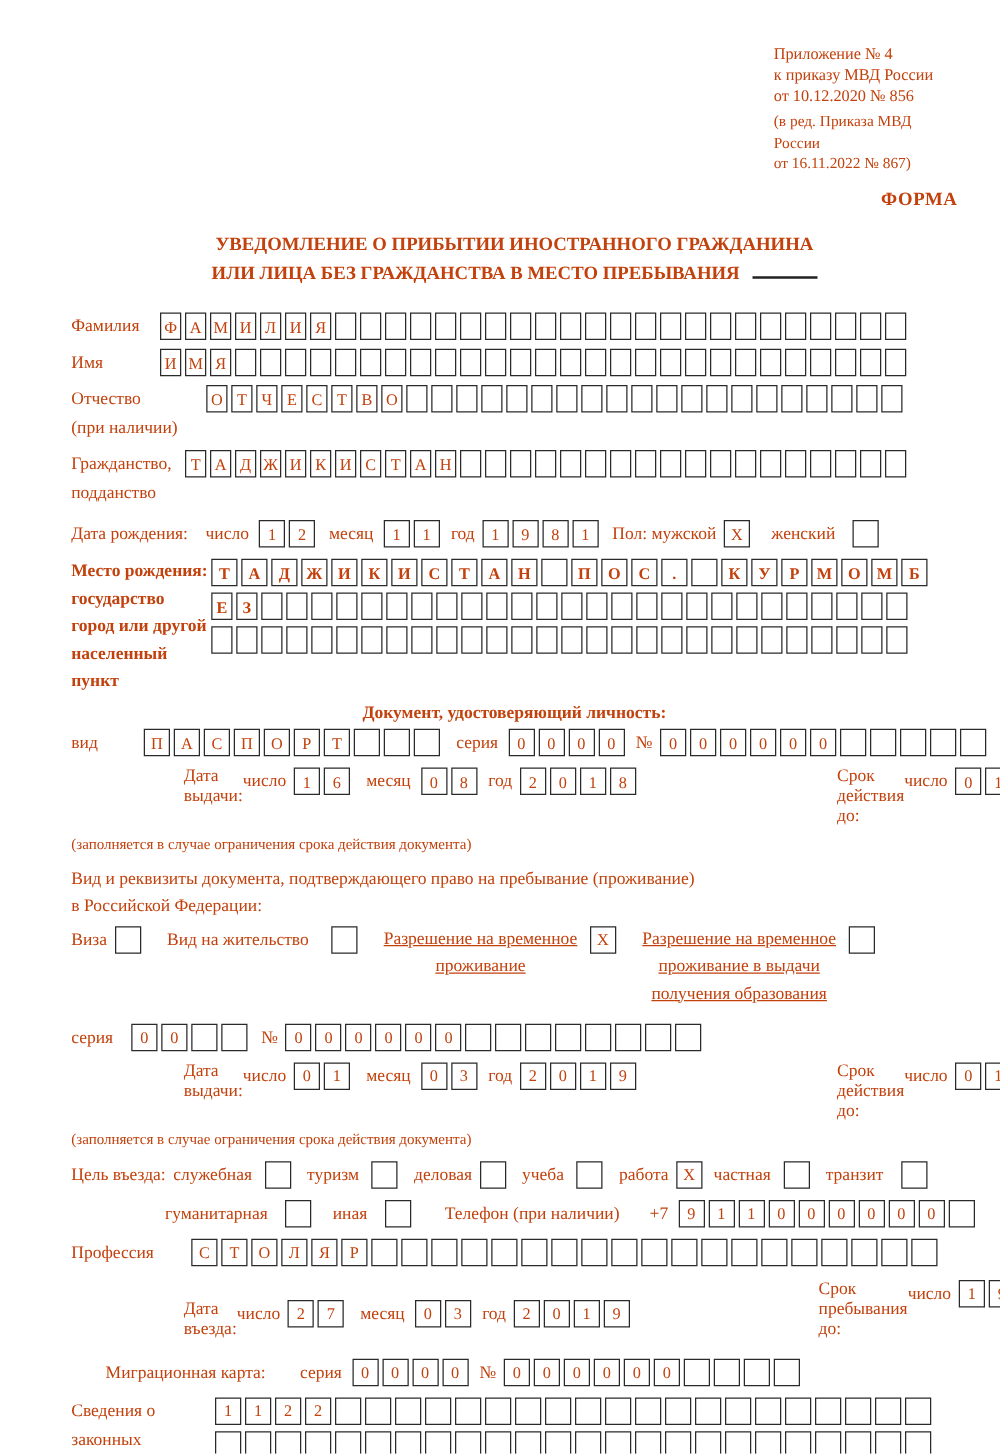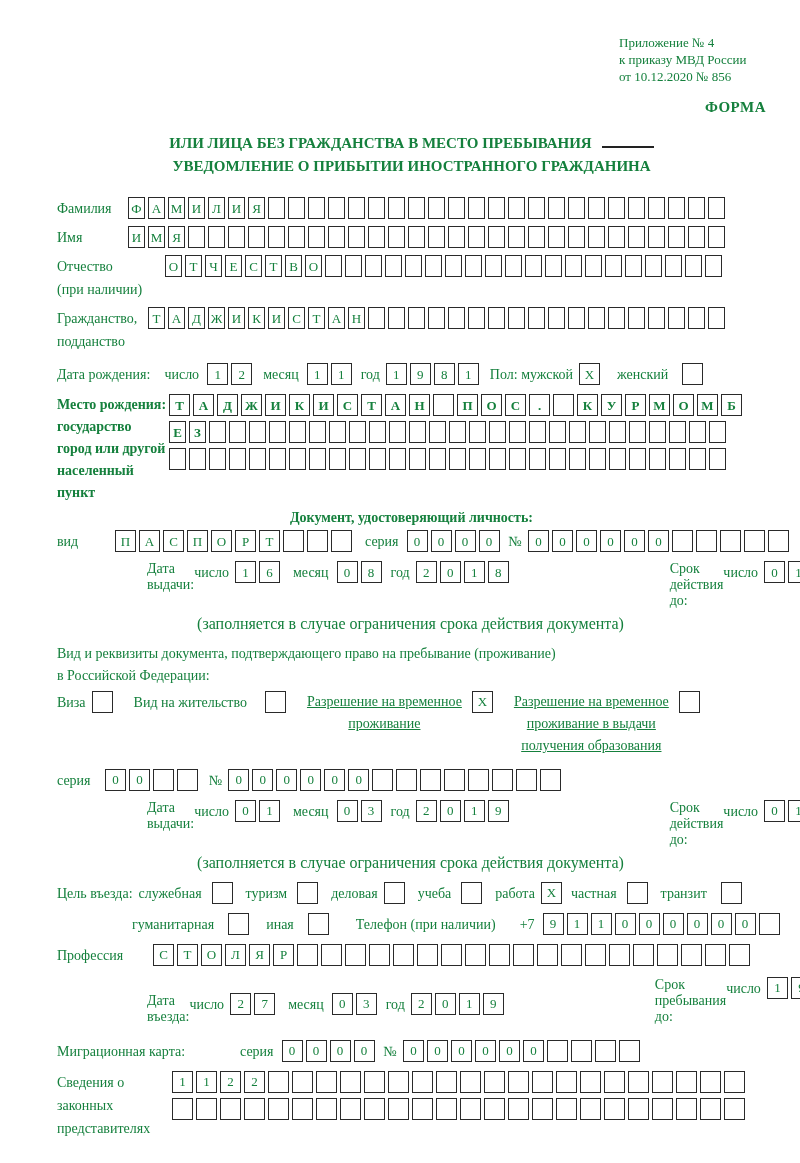--- a/index.html
+++ b/index.html
@@ -10,7 +10,7 @@
     padding:34px 34px 0 57px;
     background:#fff;
     font-family:"Liberation Serif", serif;
-    color:#15803d;
+    color:#c2410c;
     font-size:14px;
     overflow:hidden;
   }

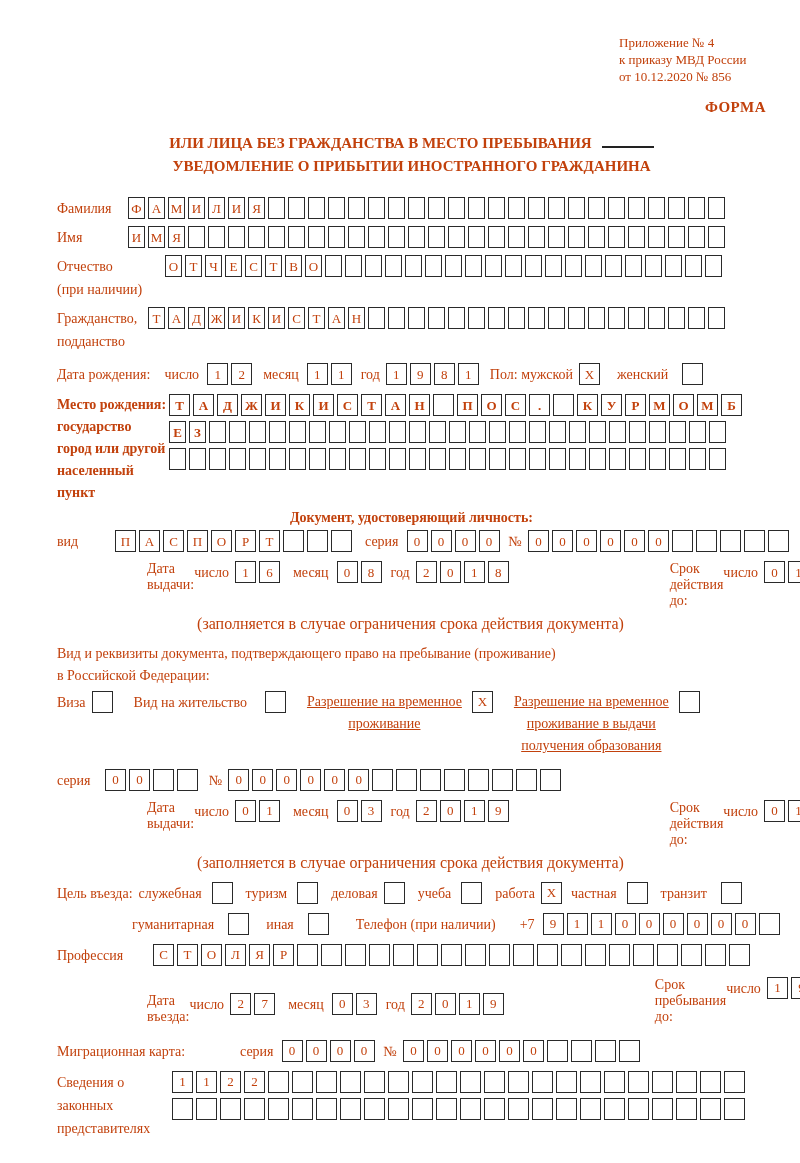--- a/index.html
+++ b/index.html
@@ -59,6 +59,10 @@
     <div>Приложение № 4</div>
     <div>к приказу МВД России</div>
     <div>от 10.12.2020 № 856</div>
+    <div class="amend">
+      <div>(в ред. Приказа МВД России</div>
+      <div>от 16.11.2022 № 867)</div>
+    </div>
   </div>
 
   <div class="forma">ФОРМА</div>

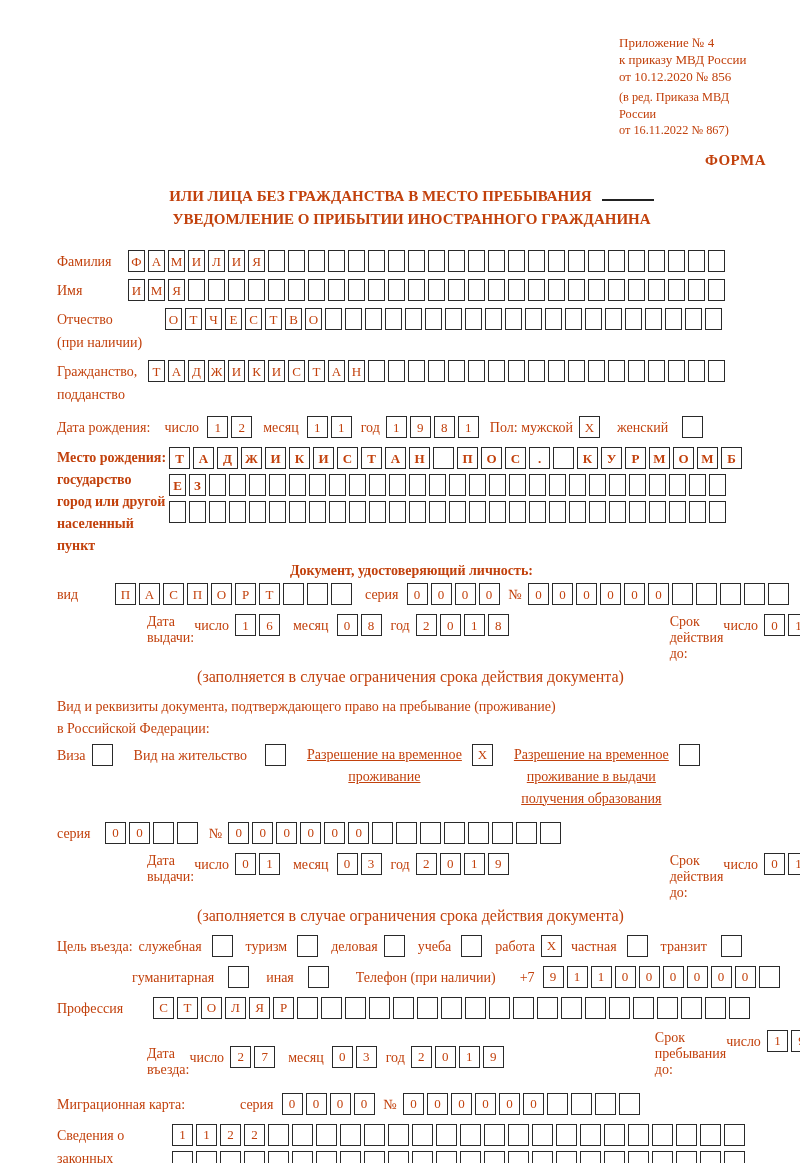--- a/index.html
+++ b/index.html
@@ -68,8 +68,8 @@
   <div class="forma">ФОРМА</div>
 
   <div class="title">
+    <div>УВЕДОМЛЕНИЕ О ПРИБЫТИИ ИНОСТРАННОГО ГРАЖДАНИНА</div>
     <div><span>ИЛИ ЛИЦА БЕЗ ГРАЖДАНСТВА В МЕСТО ПРЕБЫВАНИЯ</span><span class="blank-underline"></span></div>
-    <div>УВЕДОМЛЕНИЕ О ПРИБЫТИИ ИНОСТРАННОГО ГРАЖДАНИНА</div>
   </div>
 
 

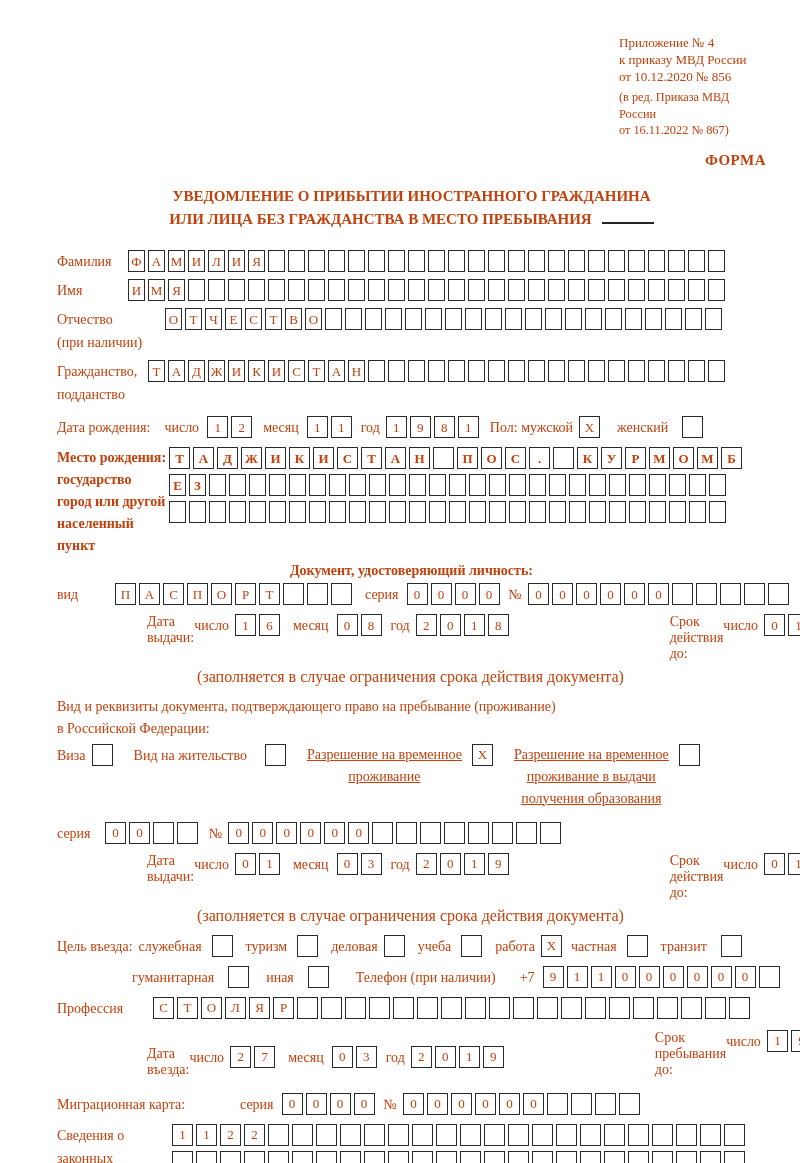--- a/index.html
+++ b/index.html
@@ -47,7 +47,7 @@
   .date-group{display:flex;flex-direction:row;}
   .dg-head{font-size:14px;margin-bottom:3px;}
   .dg-line{display:flex;align-items:flex-start;}
-  .note{font-size:16px;text-align:center;margin-top:3px;padding-right:2px;}
+  .note{font-size:12px;text-align:left;margin-top:3px;padding-right:2px;}
   .center-txt{text-align:center;line-height:22px;text-decoration:underline;}
 </style>
 </head>

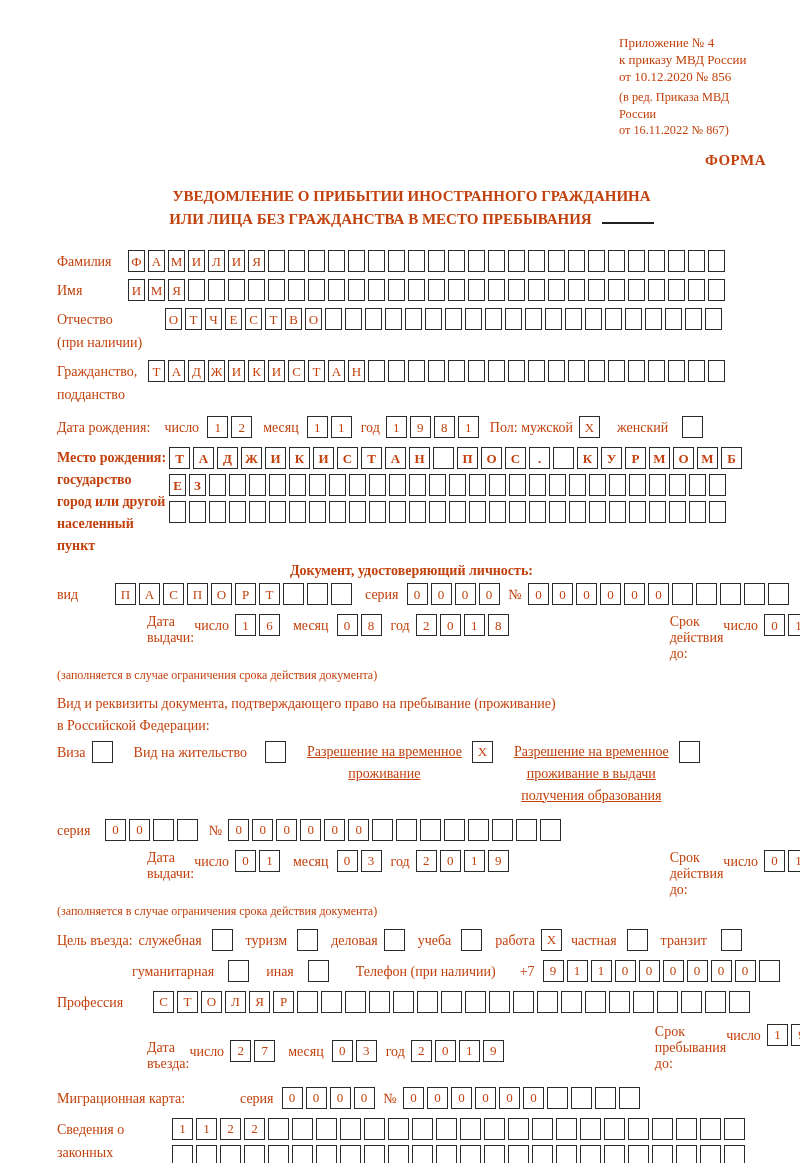--- a/index.html
+++ b/index.html
@@ -675,7 +675,7 @@
   </div>
 
   <div class="inline-row" style="margin-top:12px;">
-    <span class="lbl" style="width:183px;">Миграционная карта:</span>
+    <span class="lbl" style="width:183px;text-align:center;">Миграционная карта:</span>
     <span class="lbl">серия</span>
     <span class="cells pitch-lg gap8">
         <span class="cell">0</span>

